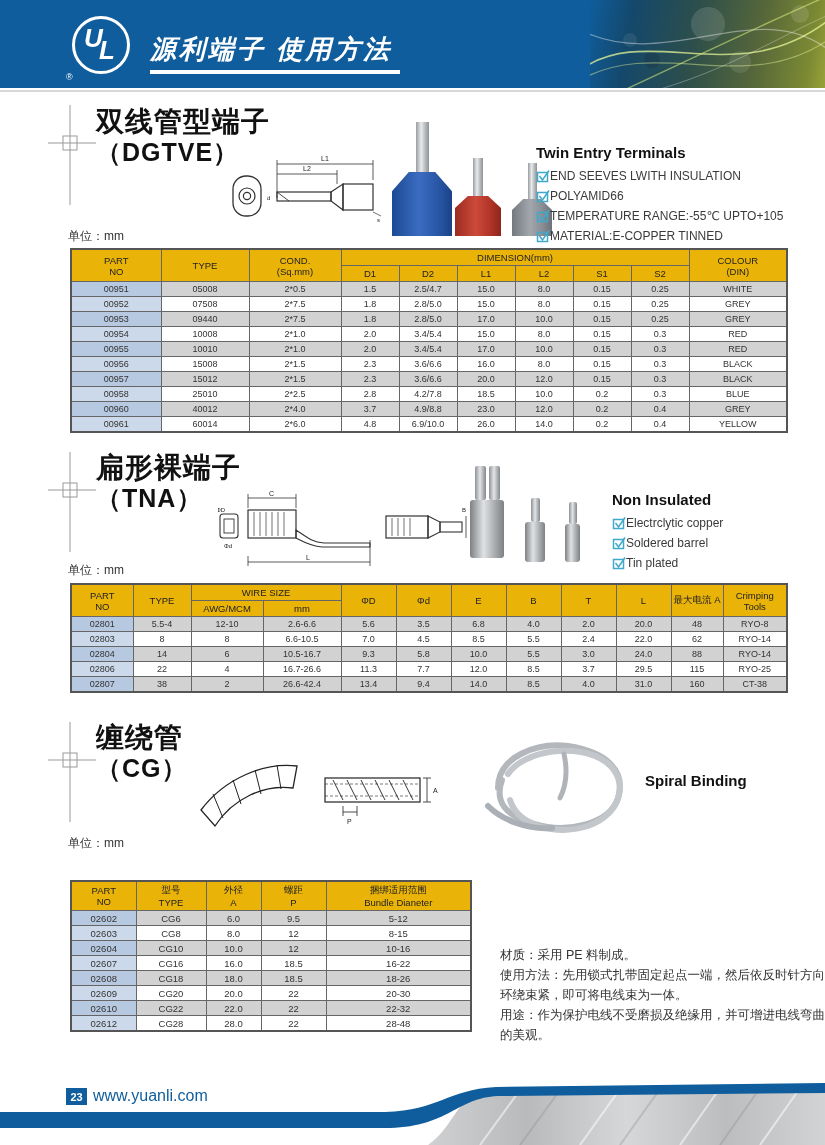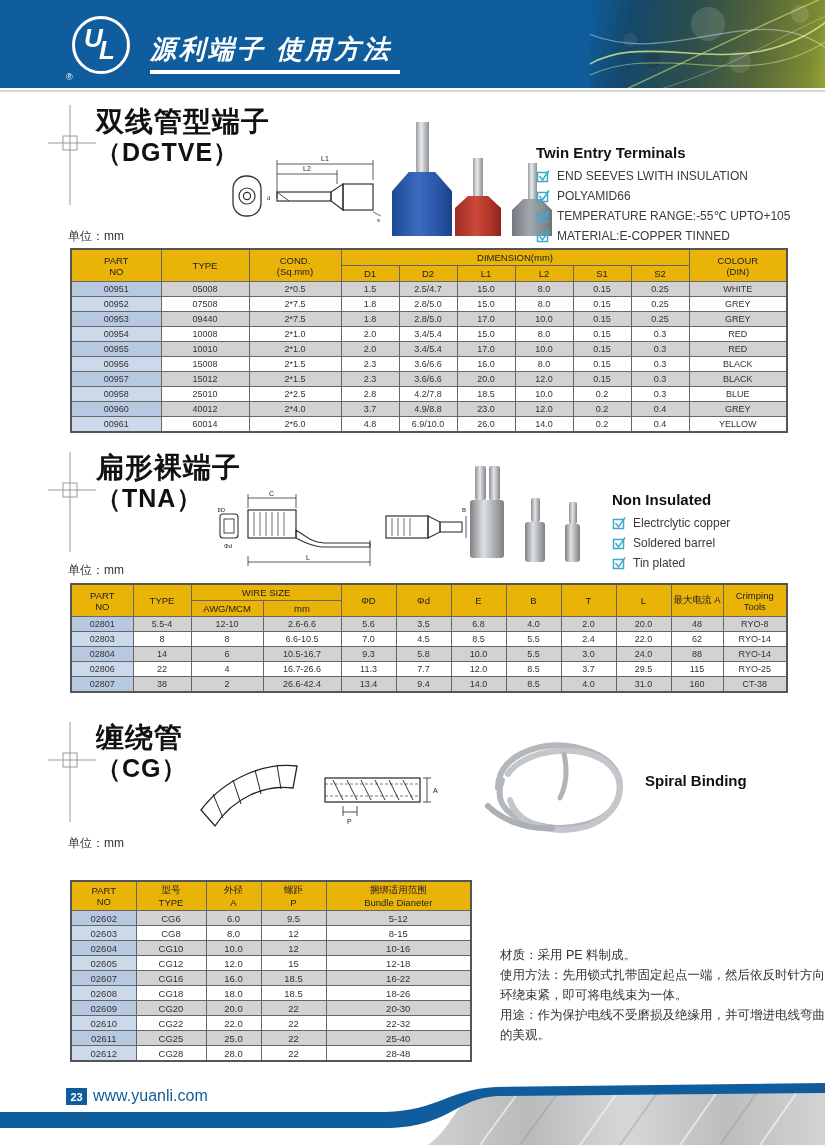--- a/index.html
+++ b/index.html
@@ -26,7 +26,7 @@
   .crosshair { position:absolute; }
   .info { position:absolute; }
   .info-title { font-size:15px; font-weight:bold; color:#111; margin-bottom:8px; }
-  .feat { display:flex; align-items:center; gap:7px; margin-bottom:6px; font-size:12px; color:#3a3a3a; }
+  .feat { display:flex; align-items:center; margin-bottom:6px; font-size:12px; color:#3a3a3a; }
   .feat svg { flex:0 0 auto; }
 
   

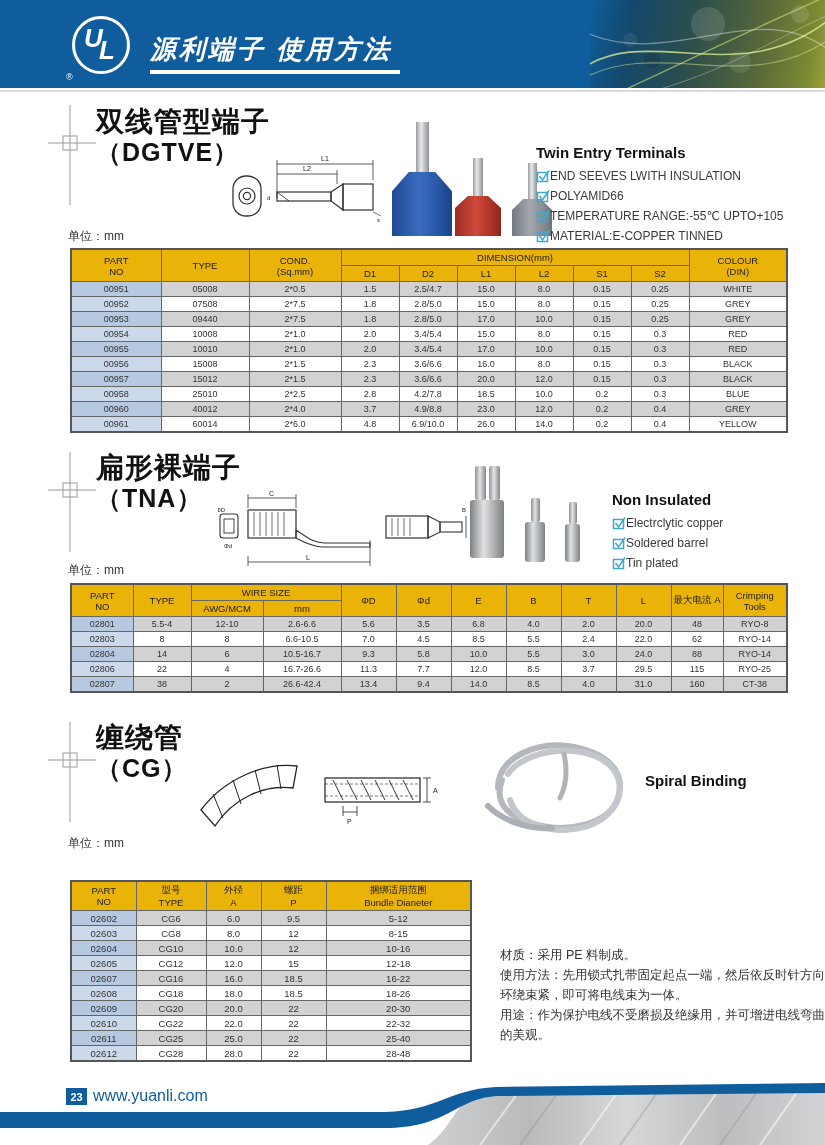--- a/index.html
+++ b/index.html
@@ -606,13 +606,6 @@
           <td>10-16</td>
         </tr>
         <tr>
-          <td class="pc">02605</td>
-          <td>CG12</td>
-          <td>12.0</td>
-          <td>15</td>
-          <td>12-18</td>
-        </tr>
-        <tr>
           <td class="pc">02607</td>
           <td>CG16</td>
           <td>16.0</td>

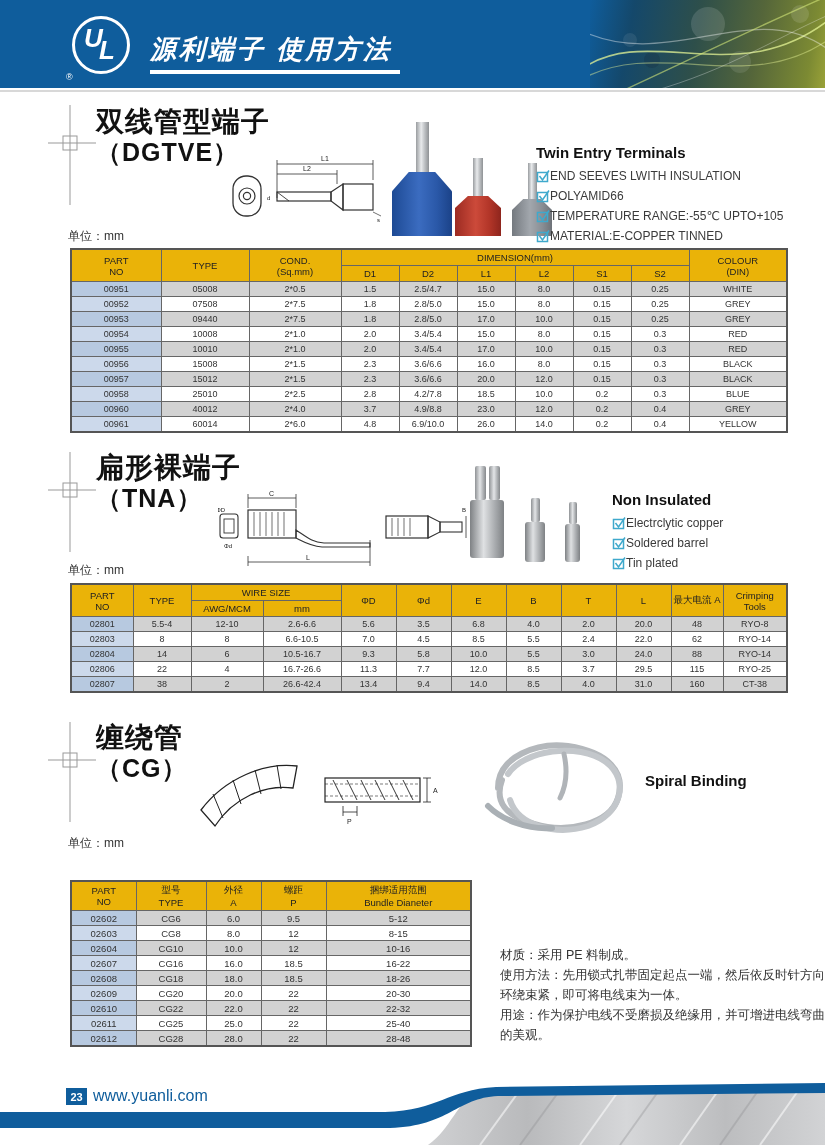--- a/index.html
+++ b/index.html
@@ -634,13 +634,6 @@
           <td>22-32</td>
         </tr>
         <tr>
-          <td class="pc">02611</td>
-          <td>CG25</td>
-          <td>25.0</td>
-          <td>22</td>
-          <td>25-40</td>
-        </tr>
-        <tr>
           <td class="pc">02612</td>
           <td>CG28</td>
           <td>28.0</td>

